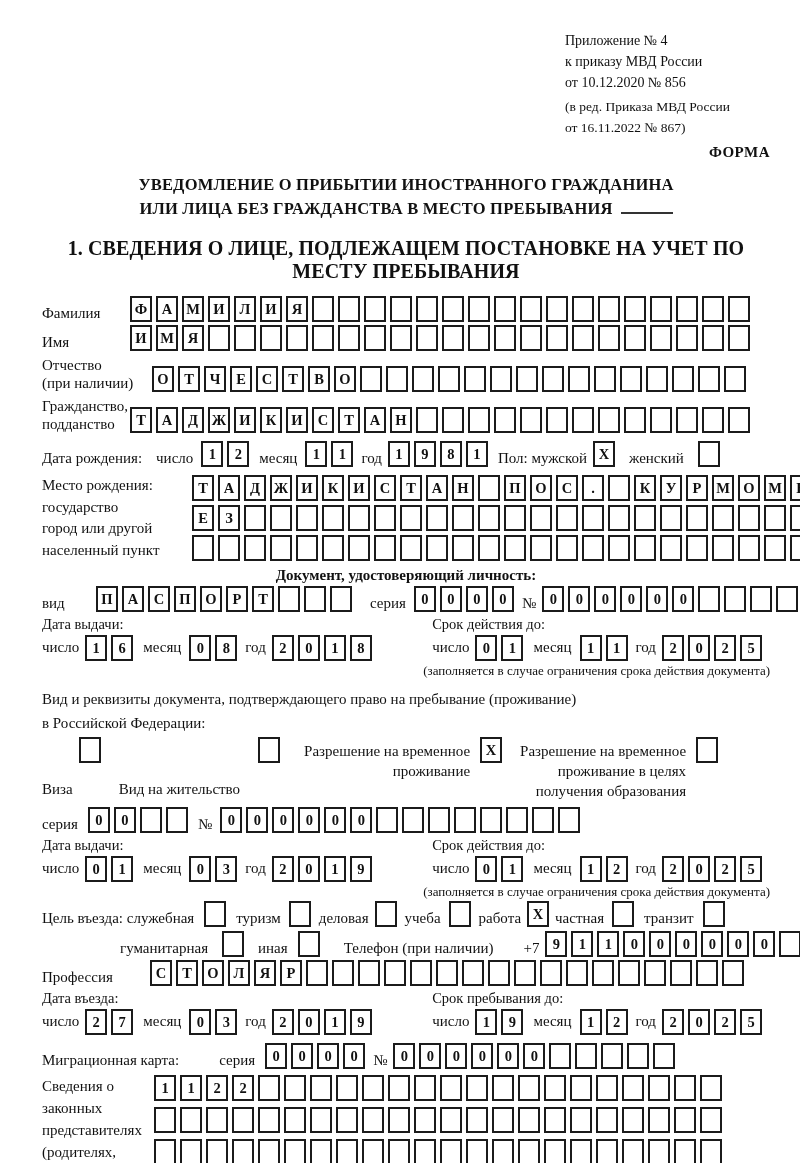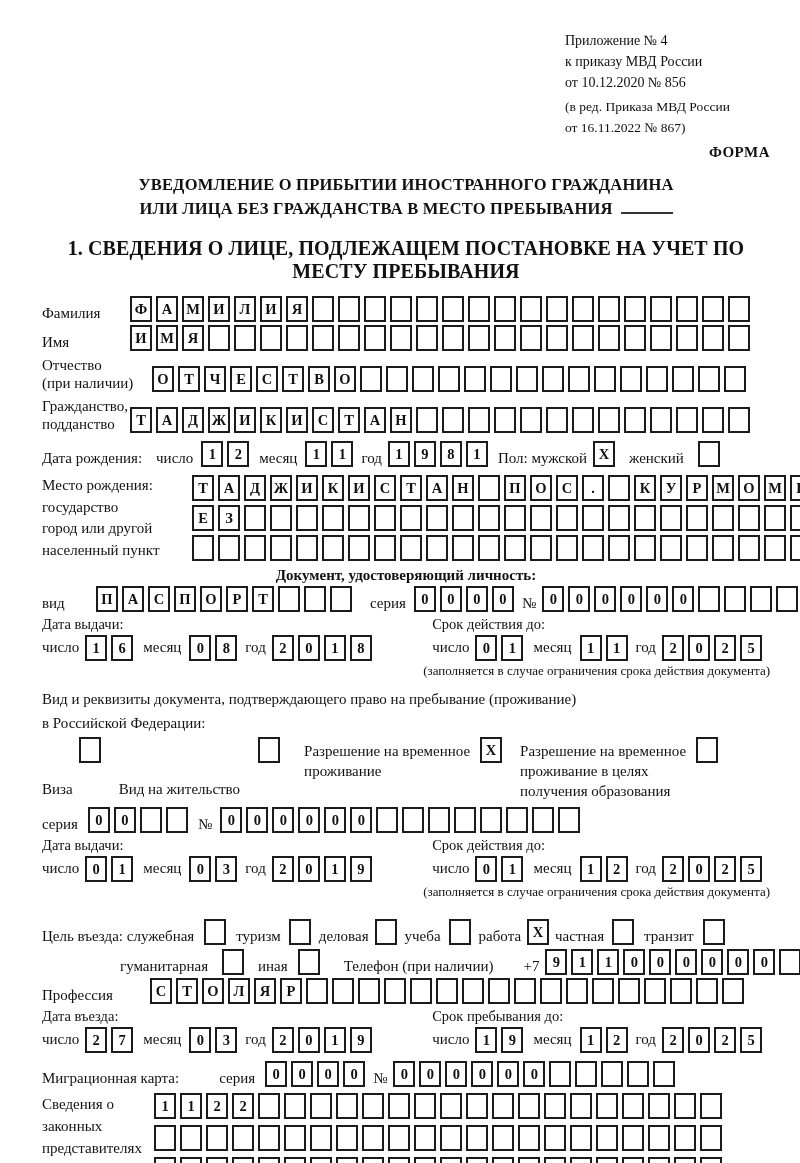--- a/index.html
+++ b/index.html
@@ -59,7 +59,7 @@
 
   .permit-row { display: flex; align-items: flex-start; margin-top: 2px; }
   .pl { padding-top: 4px; flex: none; margin-top: 40px; }
-  .pl-center { text-align: left; line-height: 20px; padding-top: 4px; flex: none; }
+  .pl-center { text-align: right; line-height: 20px; padding-top: 4px; flex: none; }
 </style>
 </head>
 <body>

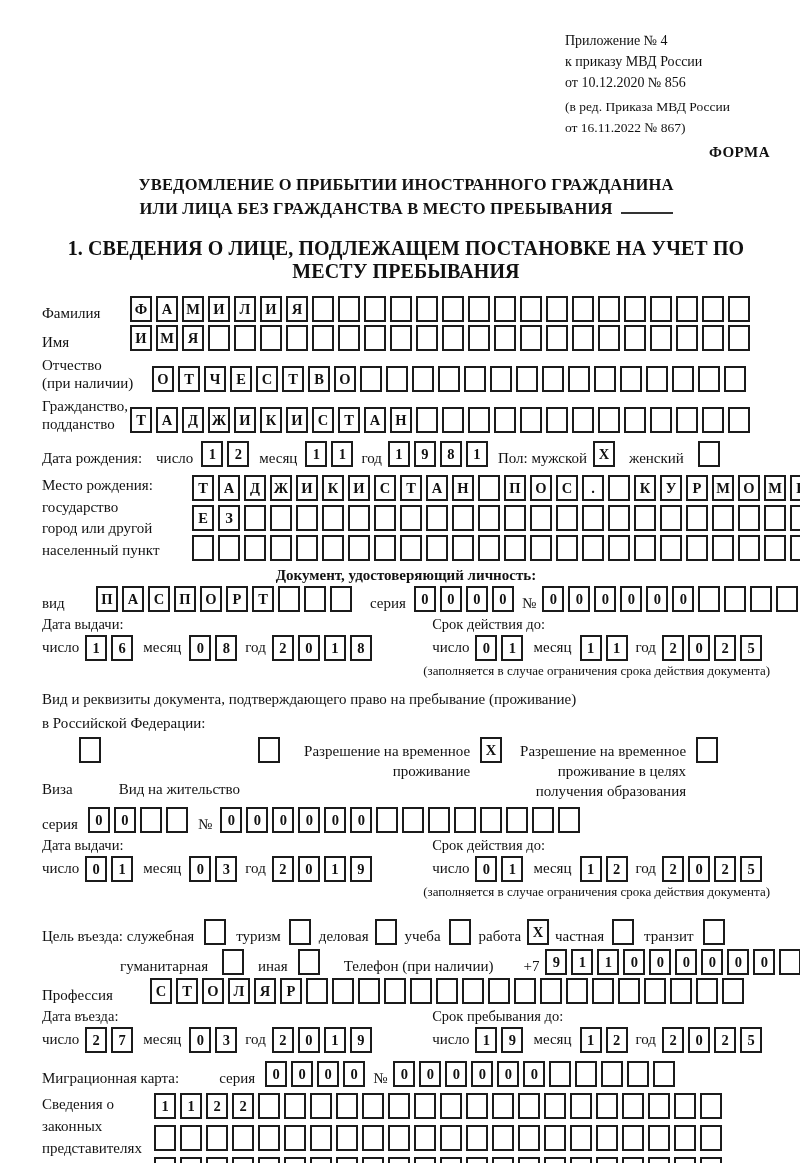--- a/index.html
+++ b/index.html
@@ -519,7 +519,7 @@
   </div>
   <div class="form-note">(заполняется в случае ограничения срока действия документа)</div>
 
-  <div class="row" style="margin-top:19px;">
+  <div class="row" style="margin-top:1px;">
     <span class="il">Цель въезда: служебная</span>
     <span class="cells ml10">
         <span class="cell"></span>

